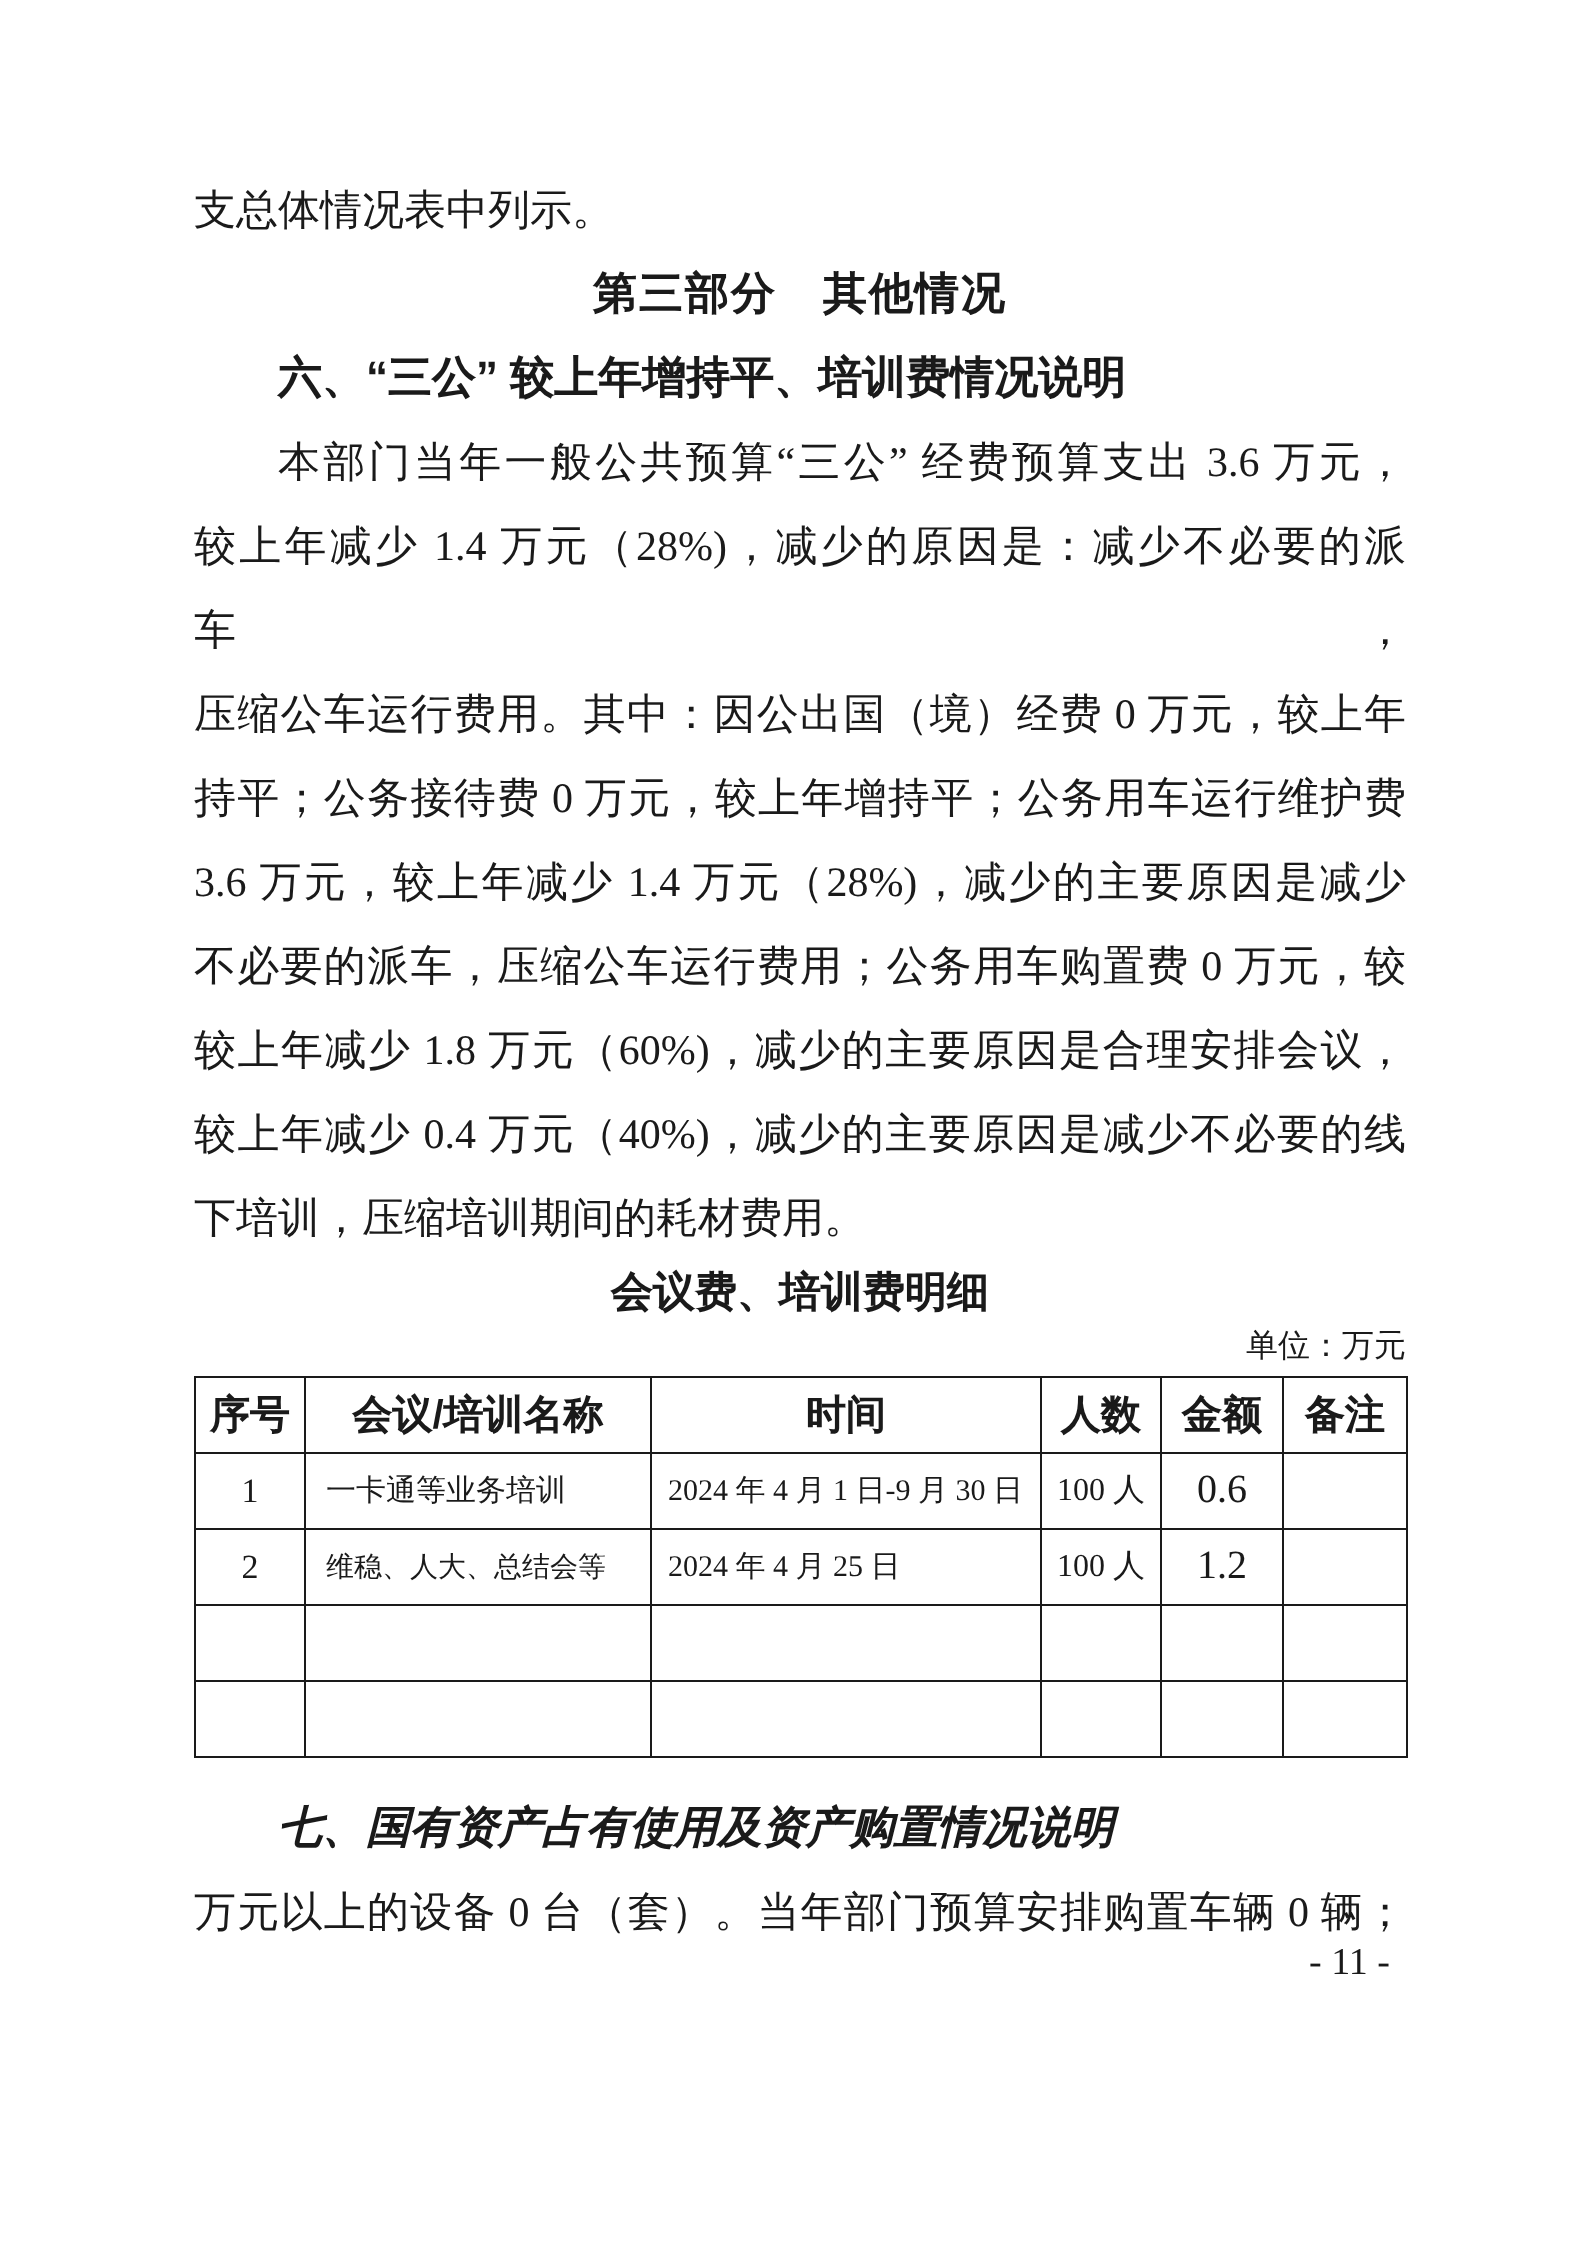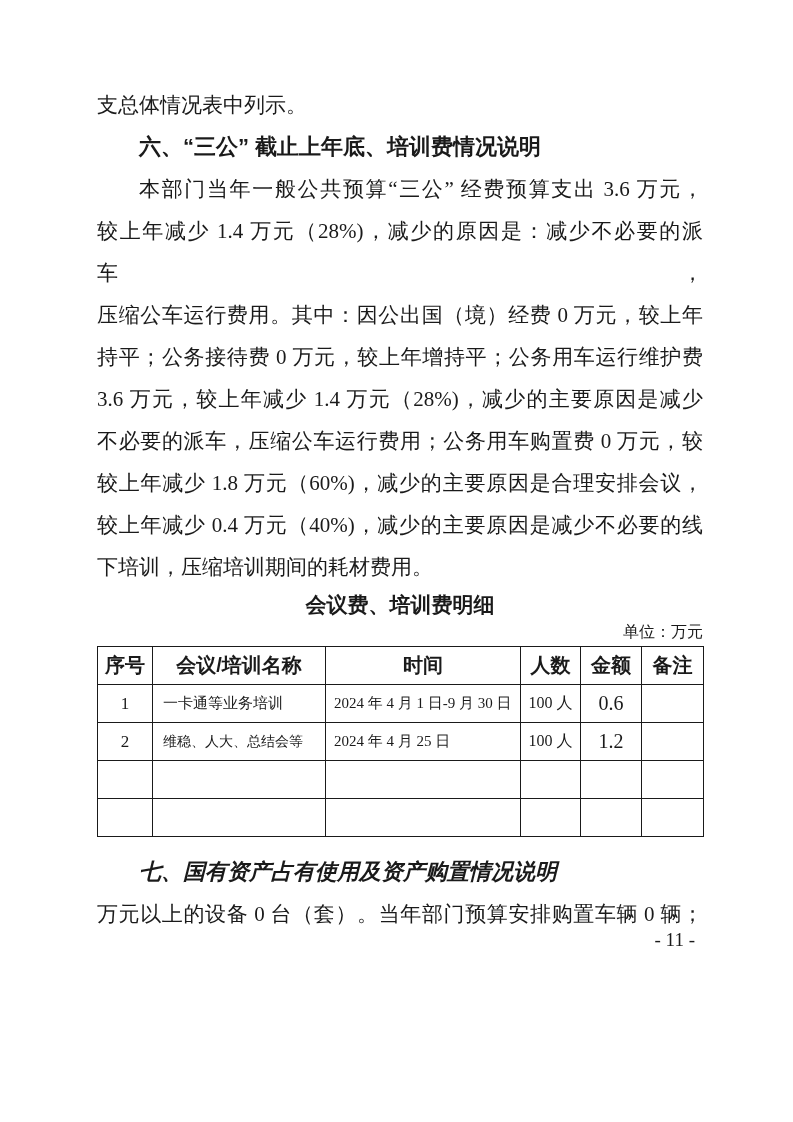--- a/index.html
+++ b/index.html
@@ -109,6 +109,7 @@
 
   <div class="line flush-left">支总体情况表中列示。</div>
 
+  <div class="part-heading">第三部分　其他情况</div>
 
   <div class="sec-heading">六、“三公” 截止上年底、培训费情况说明</div>
 

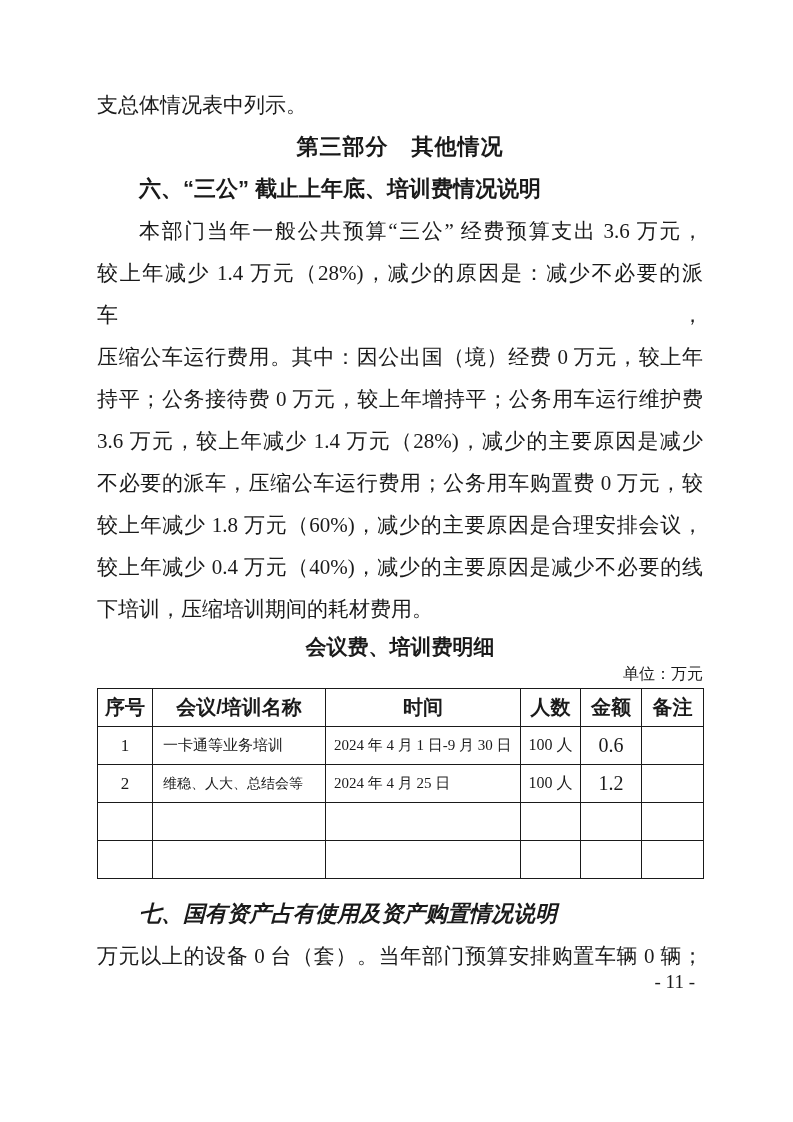--- a/index.html
+++ b/index.html
@@ -111,7 +111,7 @@
 
   <div class="part-heading">第三部分　其他情况</div>
 
-  <div class="sec-heading">六、“三公” 截止上年底、培训费情况说明</div>
+  <div class="sec-heading">六、“三公” 较上年增持平、培训费情况说明</div>
 
   <div>
     <div class="line indent">本部门当年一般公共预算“三公” 经费预算支出 3.6 万元，</div>

